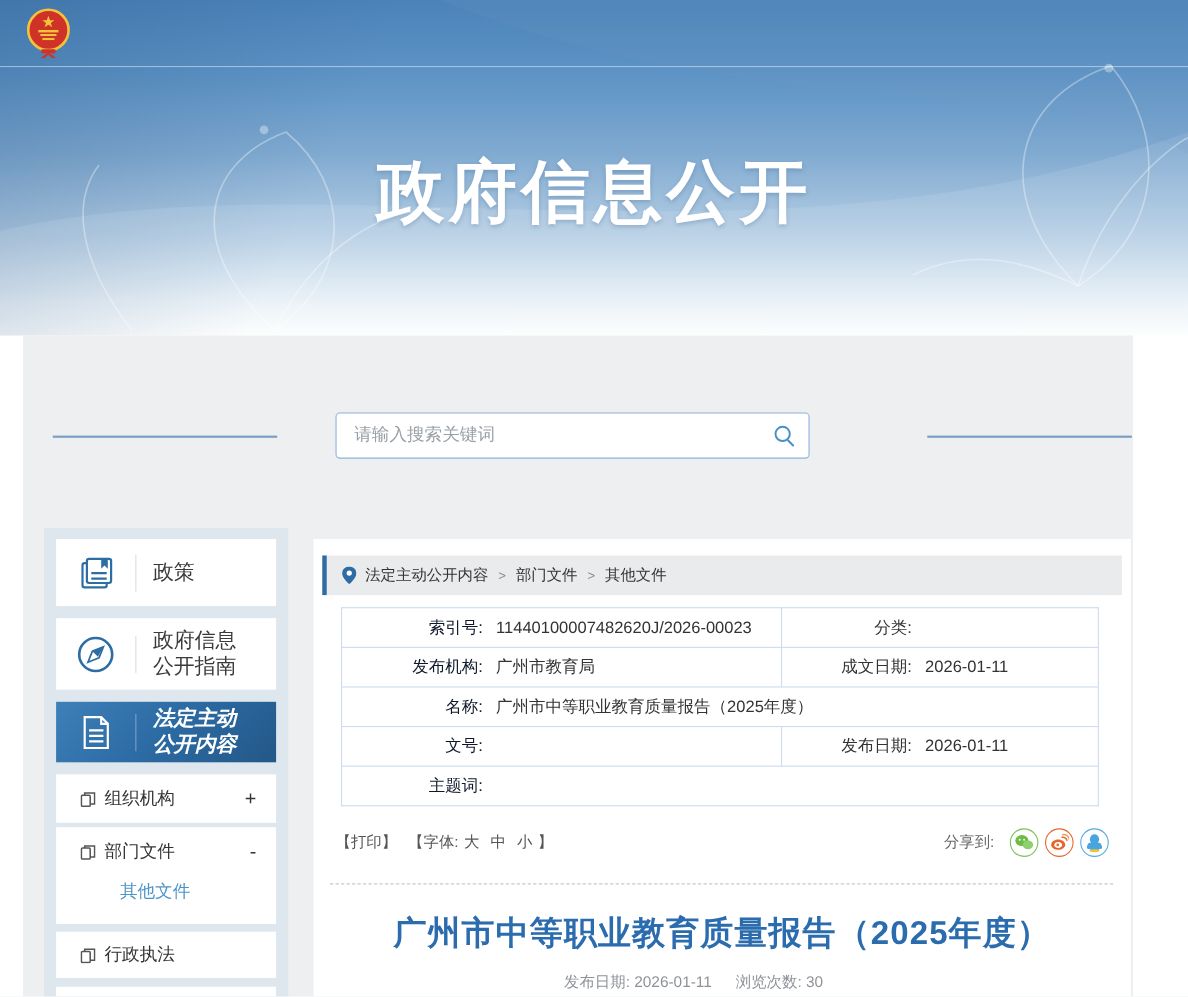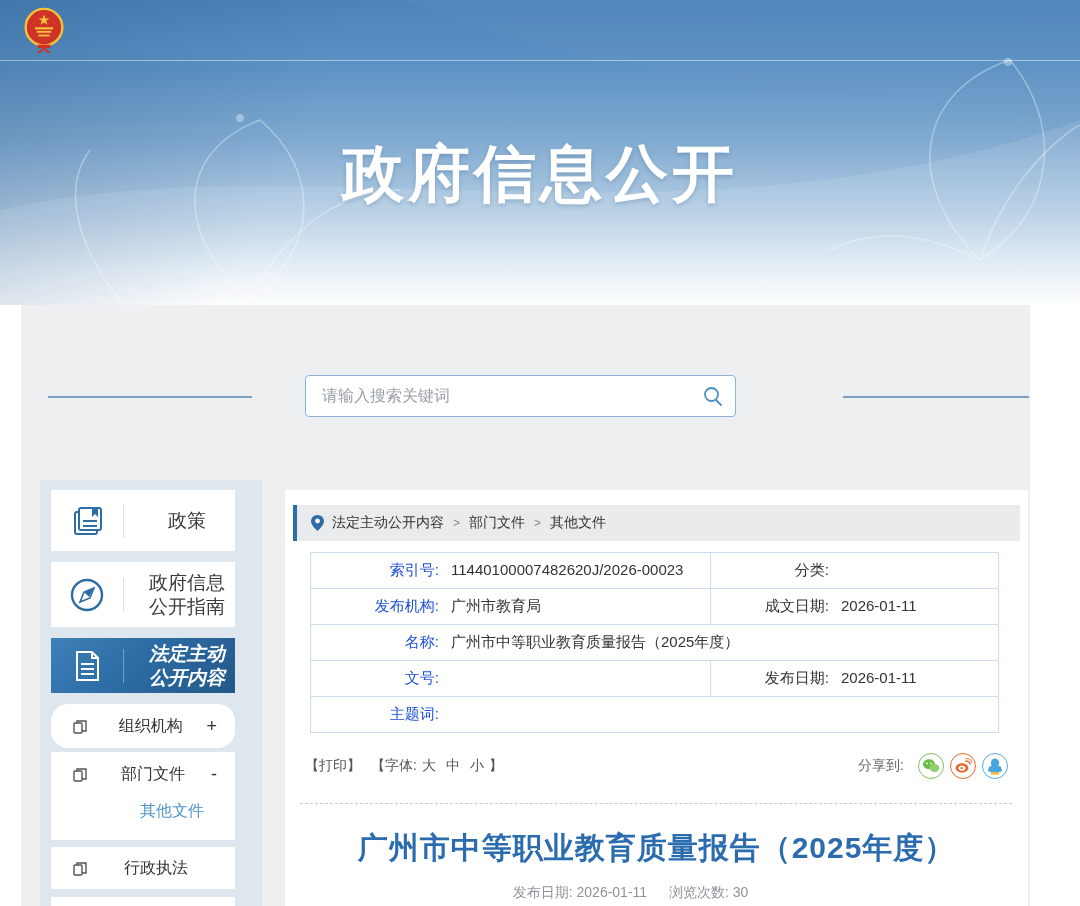--- a/index.html
+++ b/index.html
@@ -46,7 +46,7 @@
   .searchbox input::placeholder{color:#9aa0a6;}
   .searchbox .sbtn{width:44px;height:40px;border:none;background:transparent;cursor:pointer;display:flex;align-items:center;justify-content:center;}
   
-  .card{position:absolute;left:51px;width:184px;background:#ffffff;box-sizing:border-box;text-align:center;}
+  .card{position:absolute;left:51px;width:200px;background:#ffffff;box-sizing:border-box;}
   .nav-item{display:flex;align-items:center;}
   .nav-item .ic{width:72px;display:flex;justify-content:center;align-items:center;}
   .nav-item .vdiv{width:1px;height:34px;background:#d8dee4;}

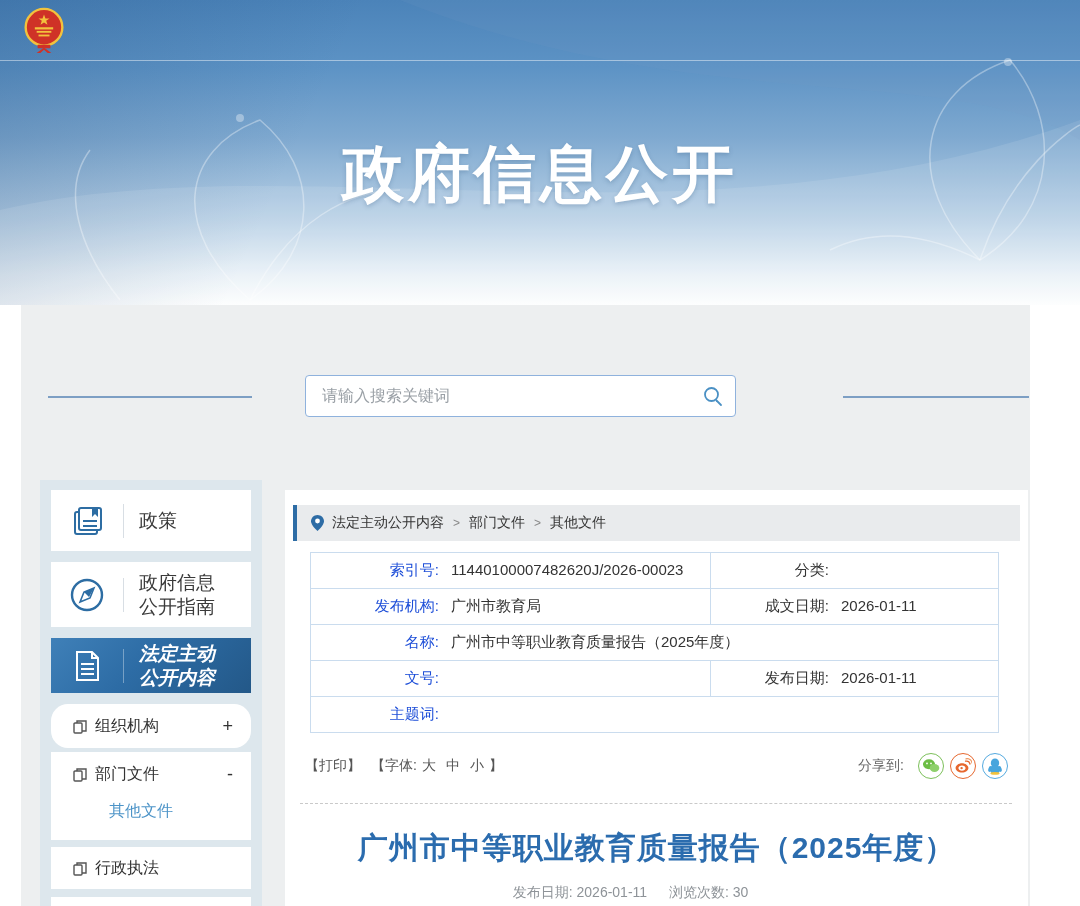--- a/index.html
+++ b/index.html
@@ -72,7 +72,7 @@
   
   .meta{position:absolute;left:25px;top:62px;width:688px;border-collapse:collapse;table-layout:fixed;}
   .meta td{border:1px solid #cadcee;height:35px;font-size:15px;color:#333;padding:0;}
-  .meta .lbl{display:inline-block;width:128px;text-align:right;color:#1d4ed8;}
+  .meta .lbl{display:inline-block;width:128px;text-align:right;color:#0f172a;}
   .meta .lbl2{display:inline-block;width:118px;text-align:right;color:#333;}
   .meta .val{margin-left:12px;color:#333;}
   

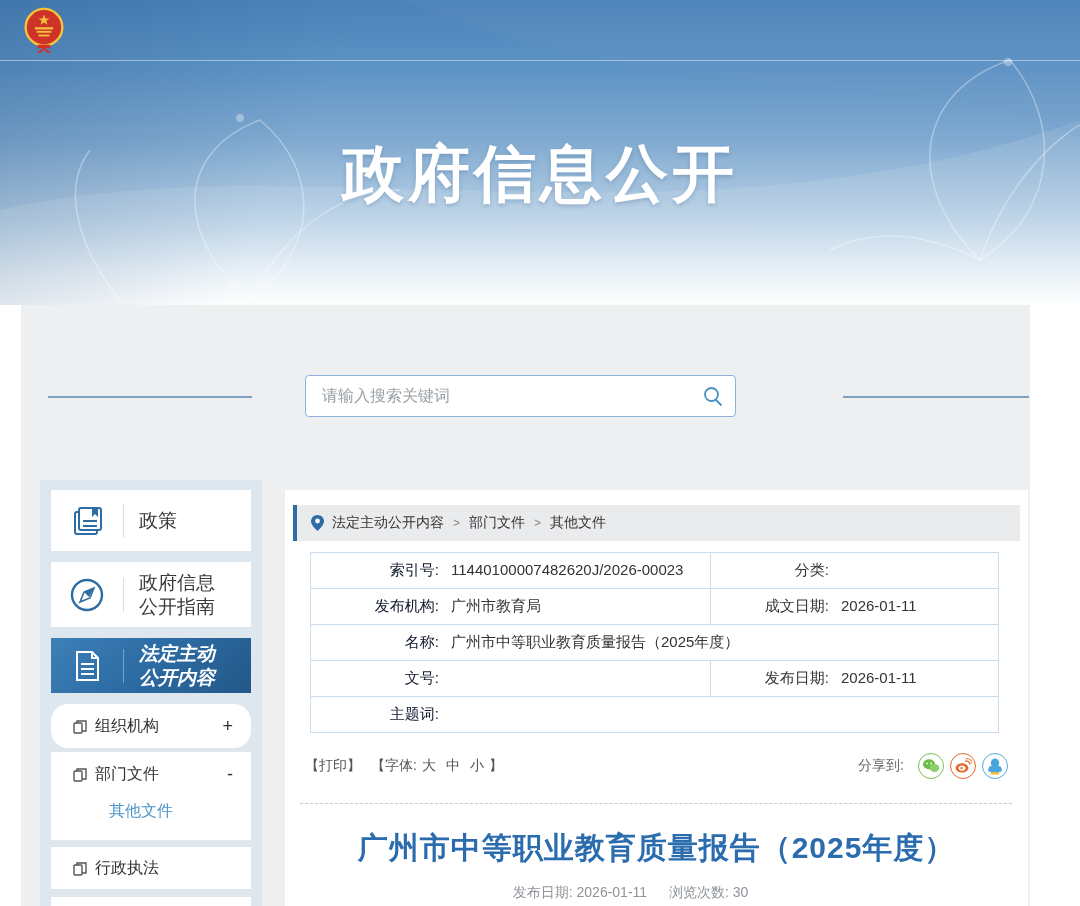--- a/index.html
+++ b/index.html
@@ -190,7 +190,7 @@
   <span class="lab"><span>法定主动</span><br><span>公开内容</span></span>
 </div>
 
-<div class="card" style="top:704px;height:44px;border-radius:17px;">
+<div class="card" style="top:704px;height:44px;">
   <div class="sub-row">
     <span class="sic">
       <svg width="14" height="15" viewBox="0 0 14 15" fill="none" stroke="#555" stroke-width="1.4">

